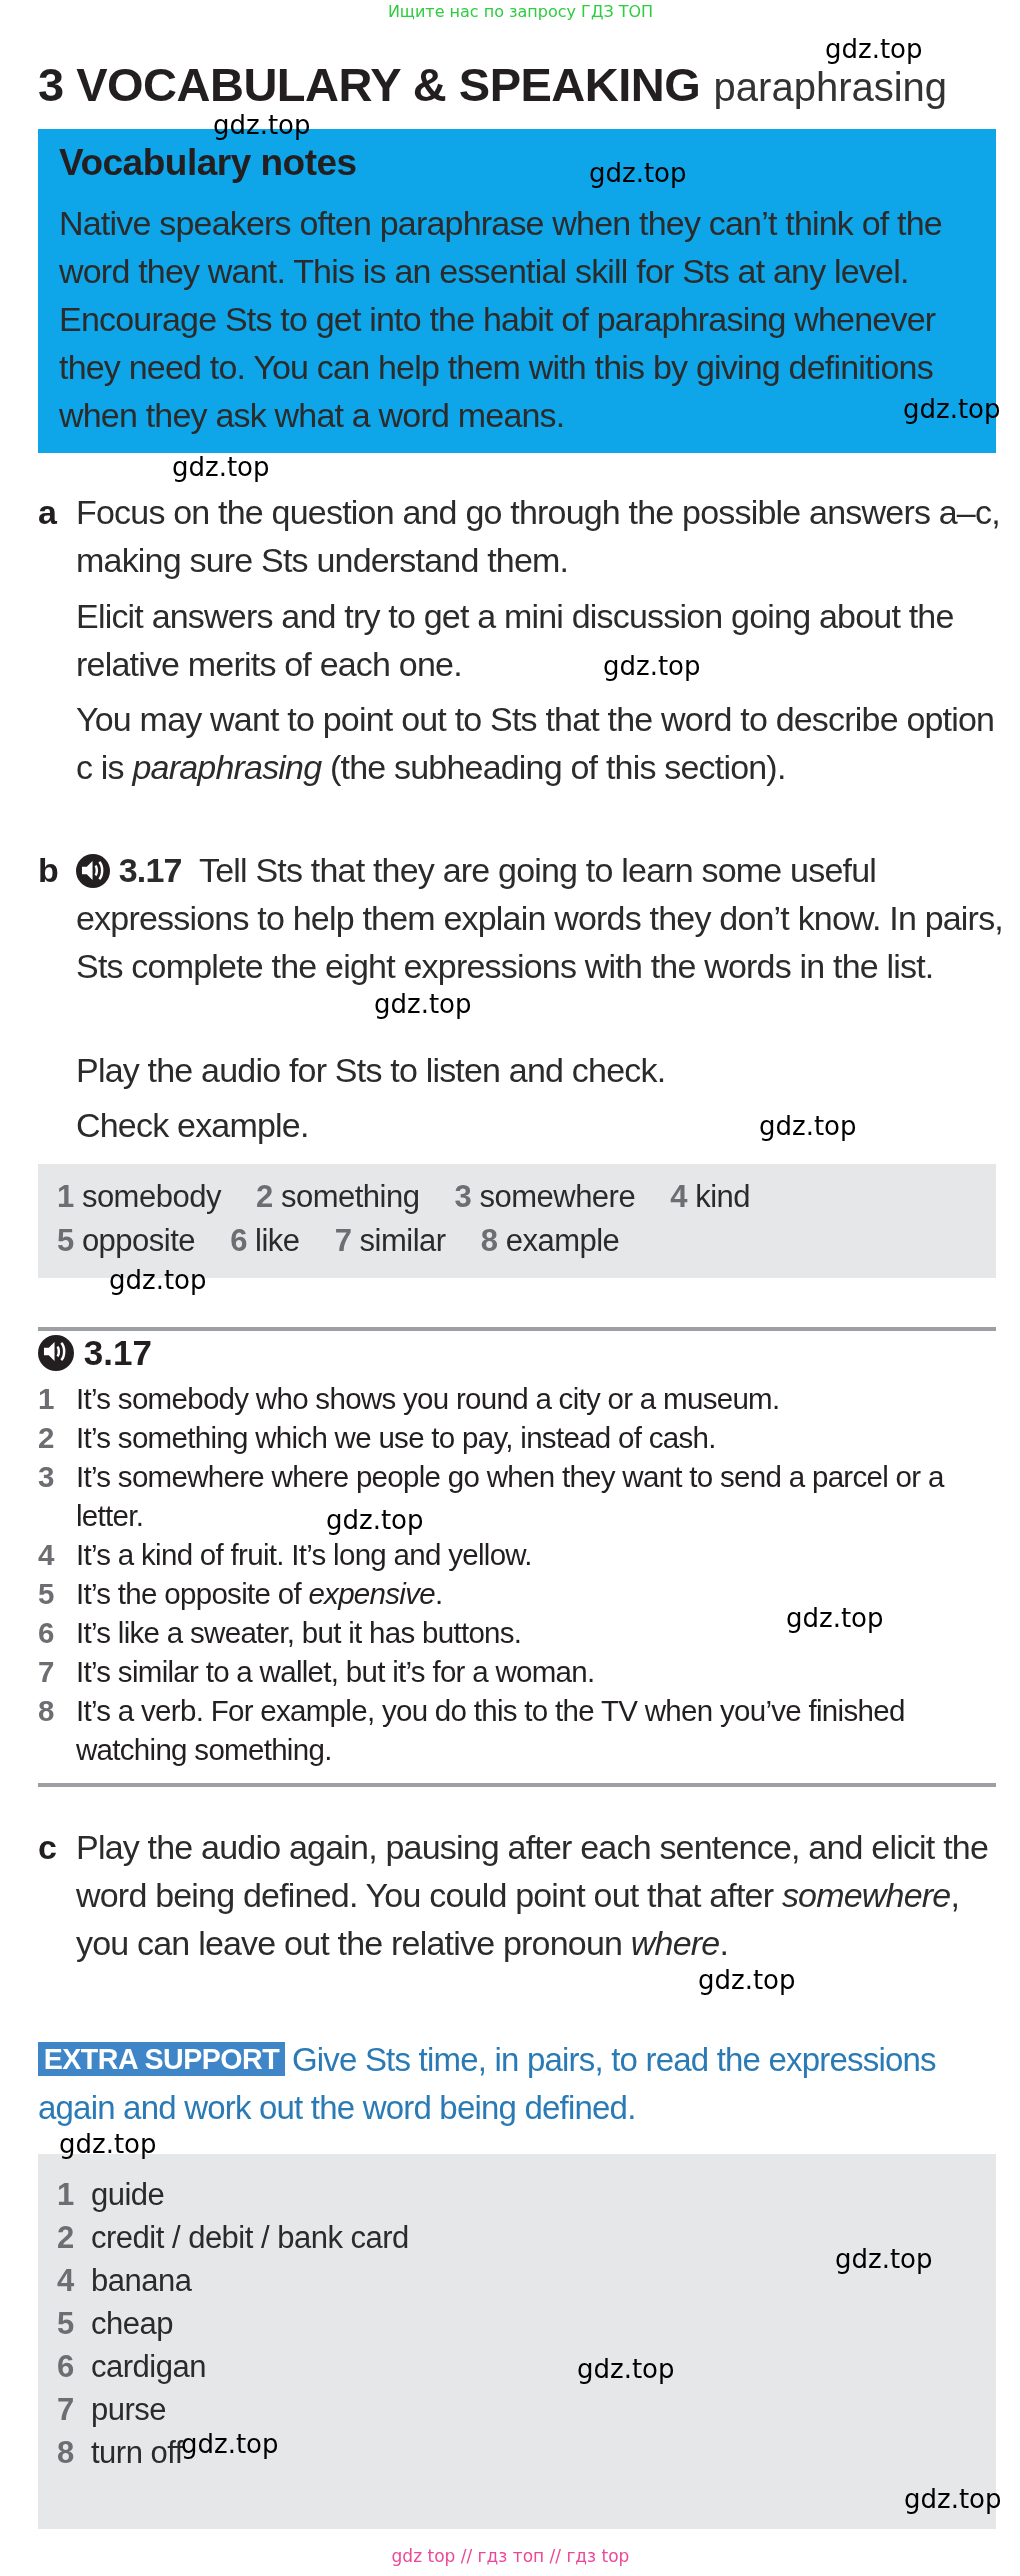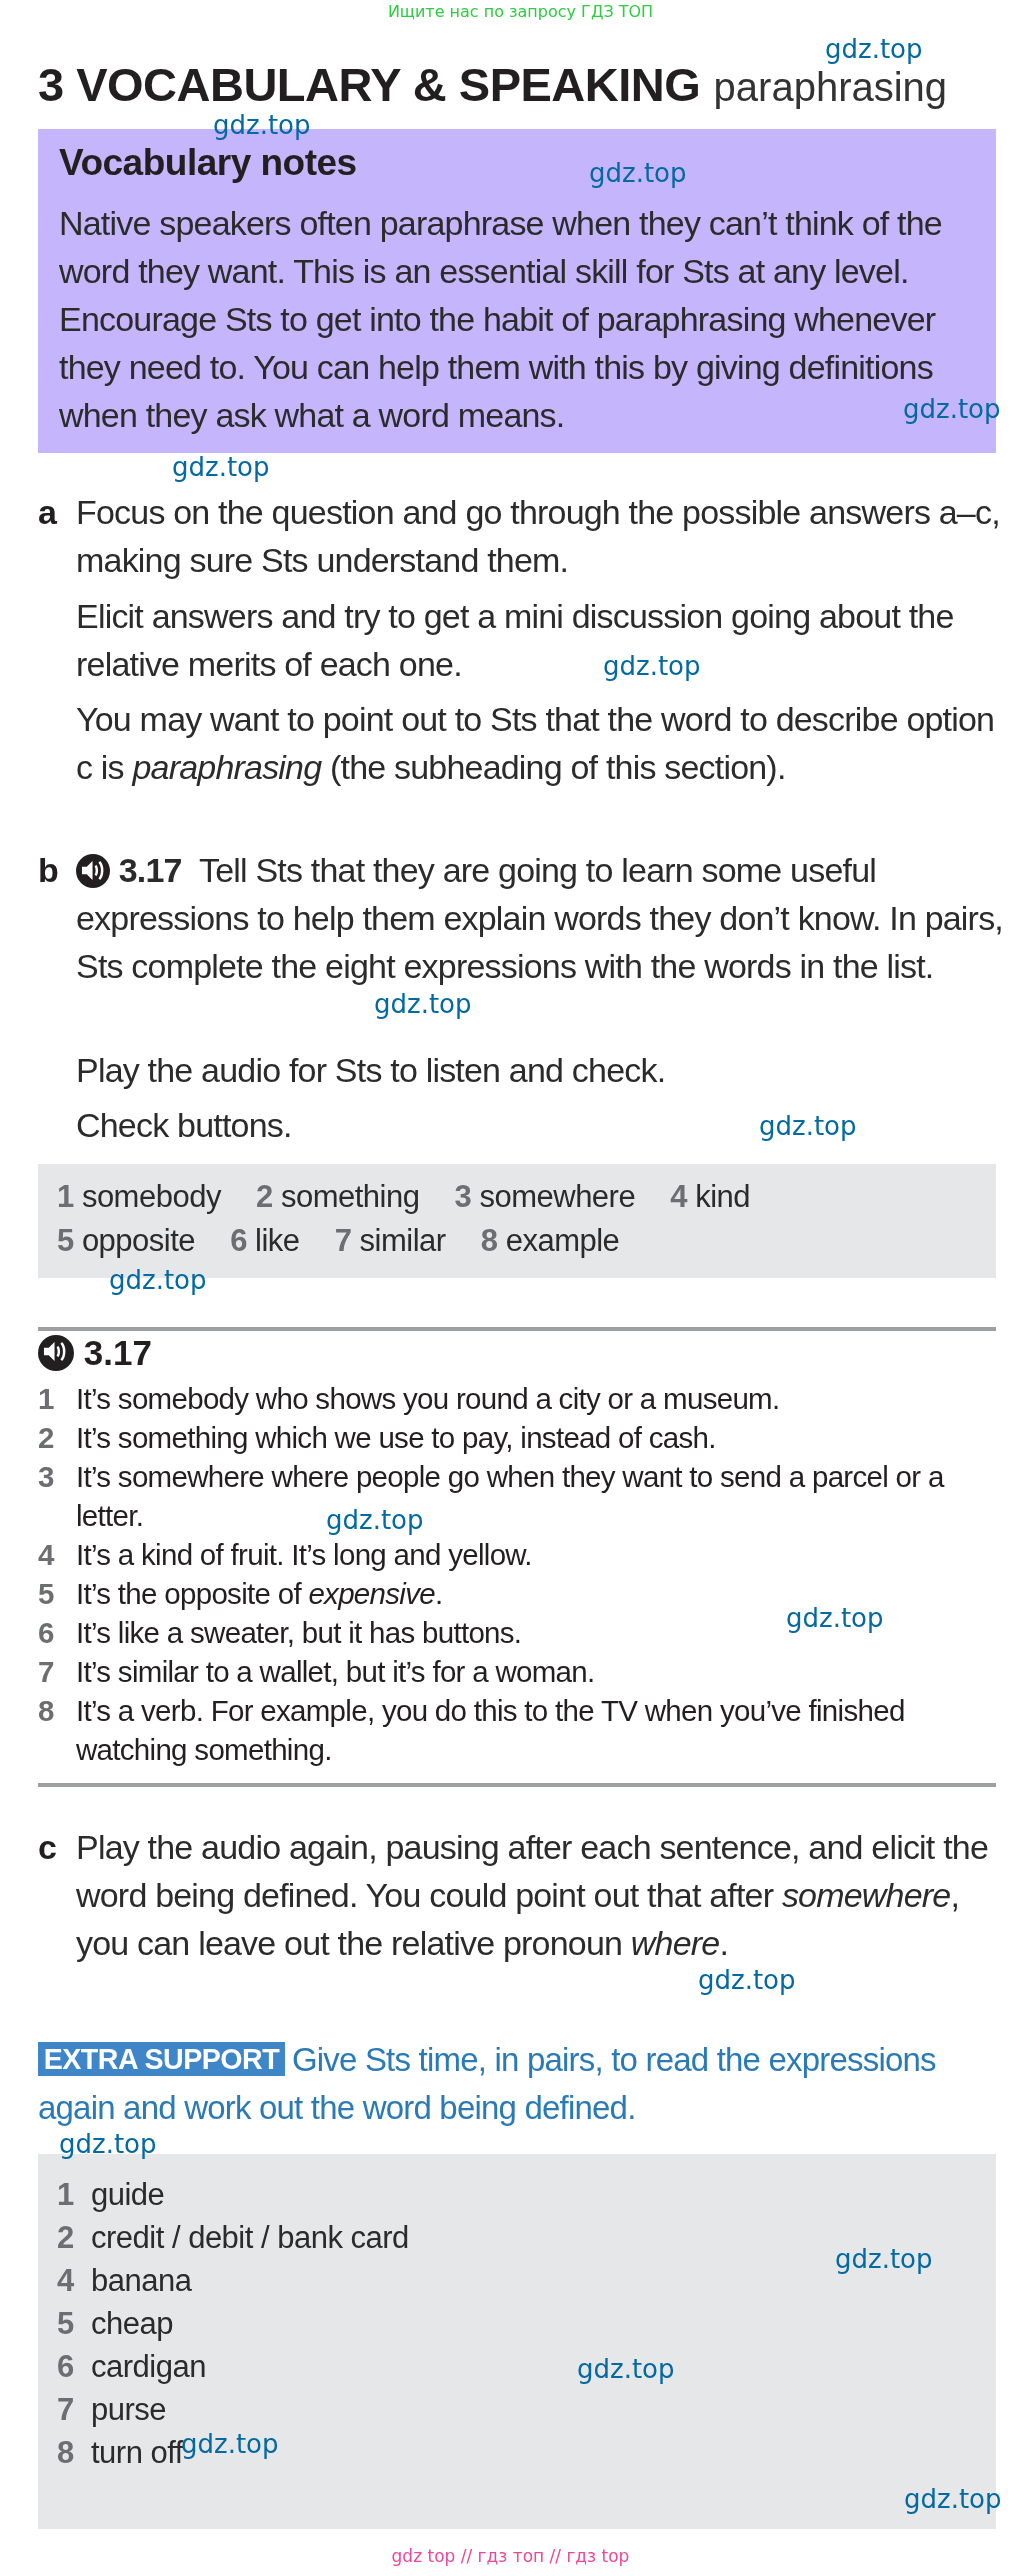--- a/index.html
+++ b/index.html
@@ -31,7 +31,7 @@
   .list2 { position:absolute; left:19px; top:19px; }
   .list2 li { list-style:none; font-size:31px; line-height:43px; color:#2b2b2b; letter-spacing:-0.5px; }
   .list2 .num { display:inline-block; width:34px; }
-  .wm { font-size:26px; color:#0369a1; font-family:"DejaVu Sans", sans-serif; white-space:nowrap; }
+  .wm { font-size:26px; color:#000000; font-family:"DejaVu Sans", sans-serif; white-space:nowrap; }
   .footer { left:0; width:1021px; top:2546px; text-align:center; color:#ec4899; font-size:17px; font-family:"DejaVu Sans", sans-serif; }
   i { font-style:italic; }
 </style>

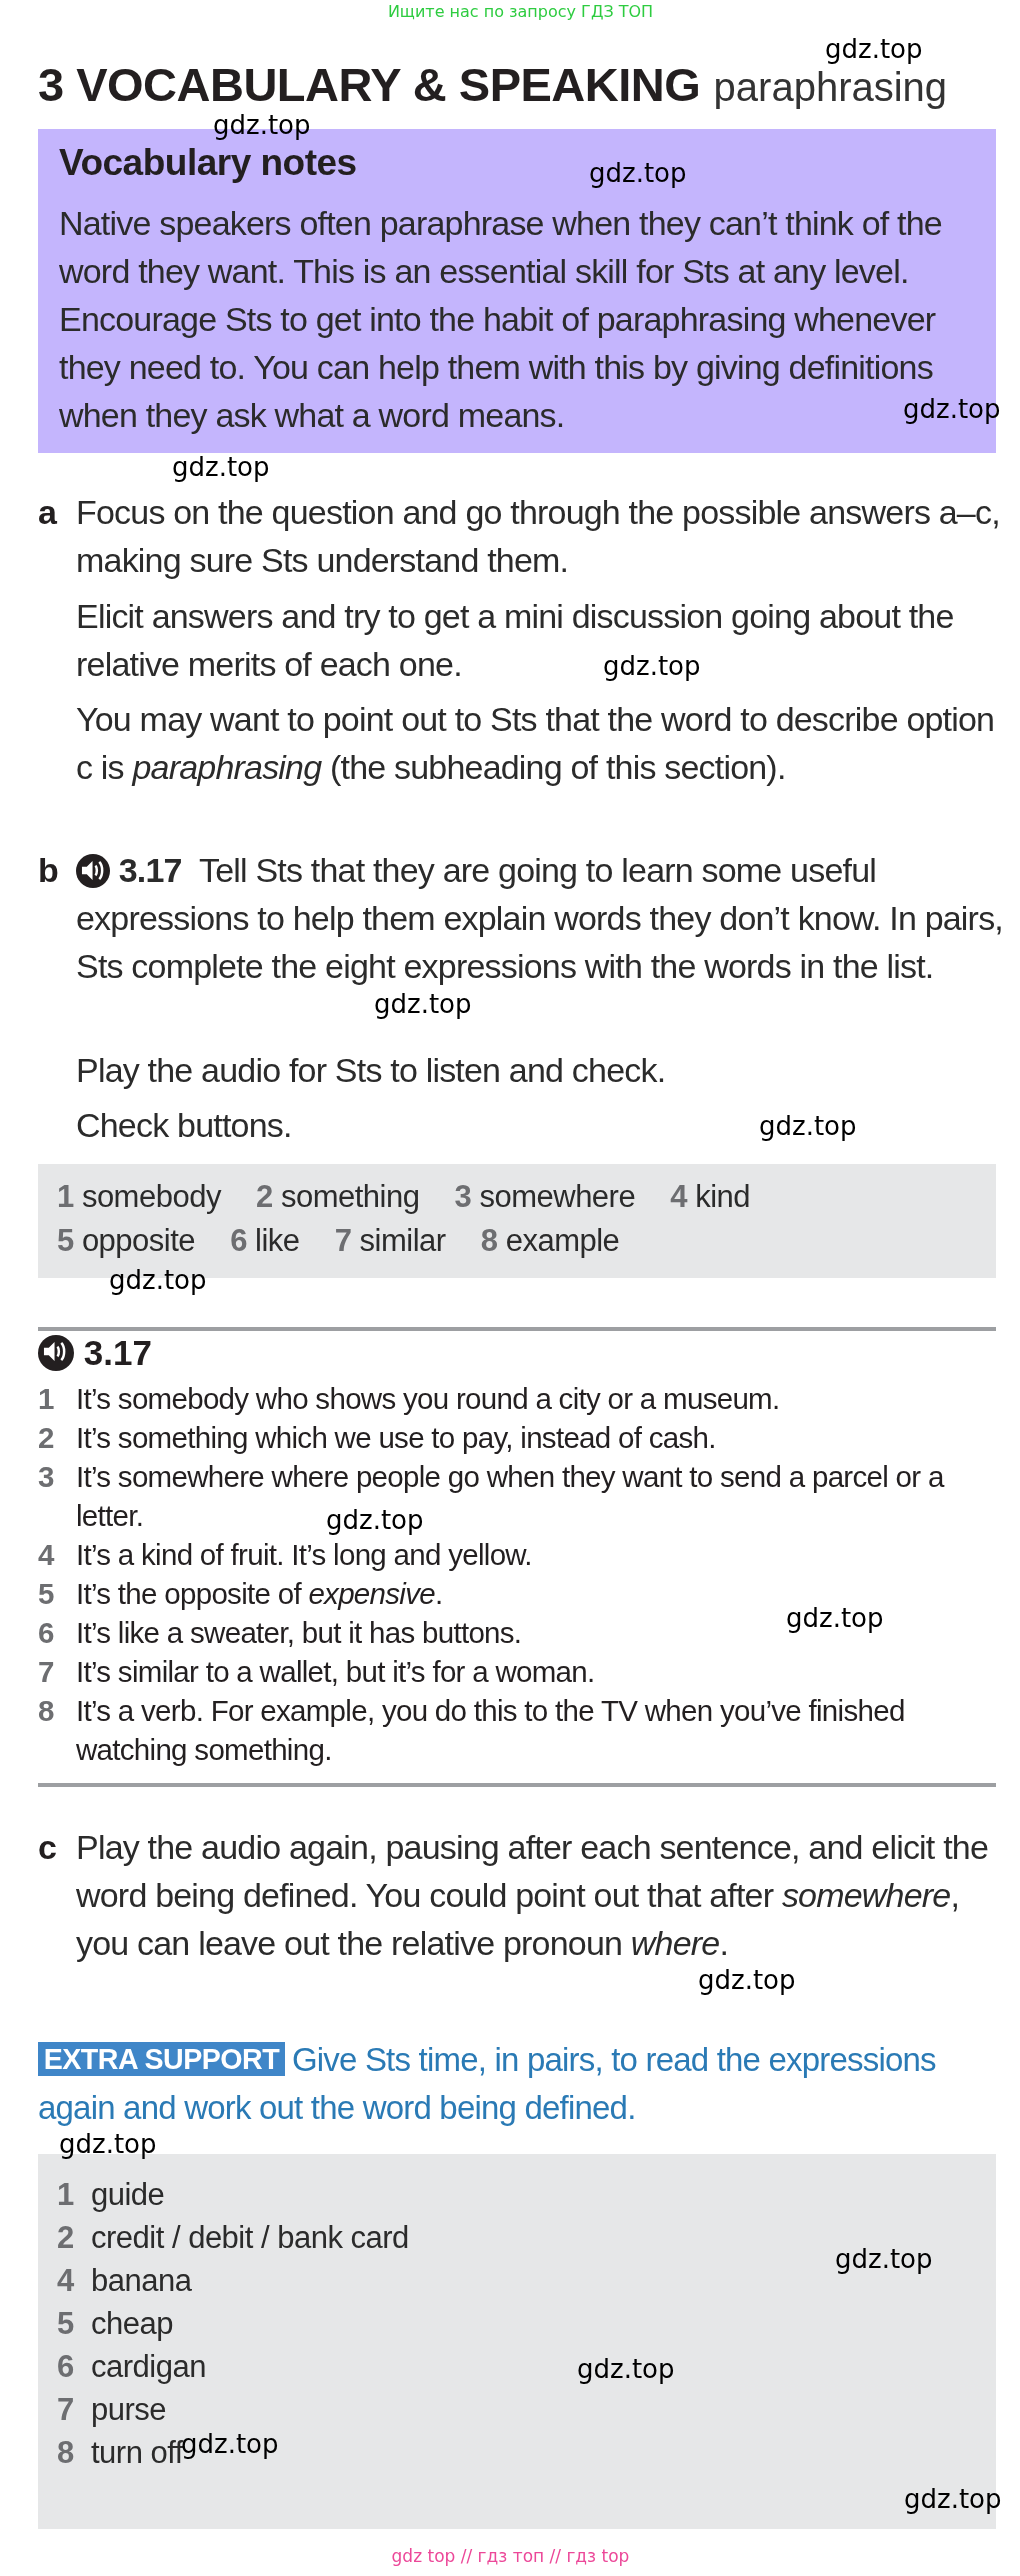--- a/index.html
+++ b/index.html
@@ -9,7 +9,7 @@
   .top-note { left:0; width:1021px; top:1.9px; text-align:center; color:#2ecc40; font-size:16px; font-family:"DejaVu Sans", sans-serif;padding-left:20px; }
   .title { left:38px; top:57px; font-size:47px; font-weight:bold; letter-spacing:-0.5px; white-space:nowrap; }
   .title .sub { font-weight:normal; font-size:40px; color:#333; margin-left:13.3px; letter-spacing:0; }
-  .vocab-box { left:38px; top:129px; width:958px; height:324px; background:#c4b5fd; }
+  .vocab-box { left:38px; top:129px; width:958px; height:324px; background:#0ea5e9; }
   .vocab-box h2 { position:absolute; left:21px; top:13.3px; font-size:37px; font-weight:bold; letter-spacing:-0.5px; }
   .vocab-box p { position:absolute; left:21px; top:70px; width:929px; font-size:34px; line-height:48px; font-weight:normal; color:#2b2b2b; letter-spacing:-0.8px; }
   .para { left:76px; width:929px; font-size:34px; line-height:48px; color:#2b2b2b; letter-spacing:-0.8px; }

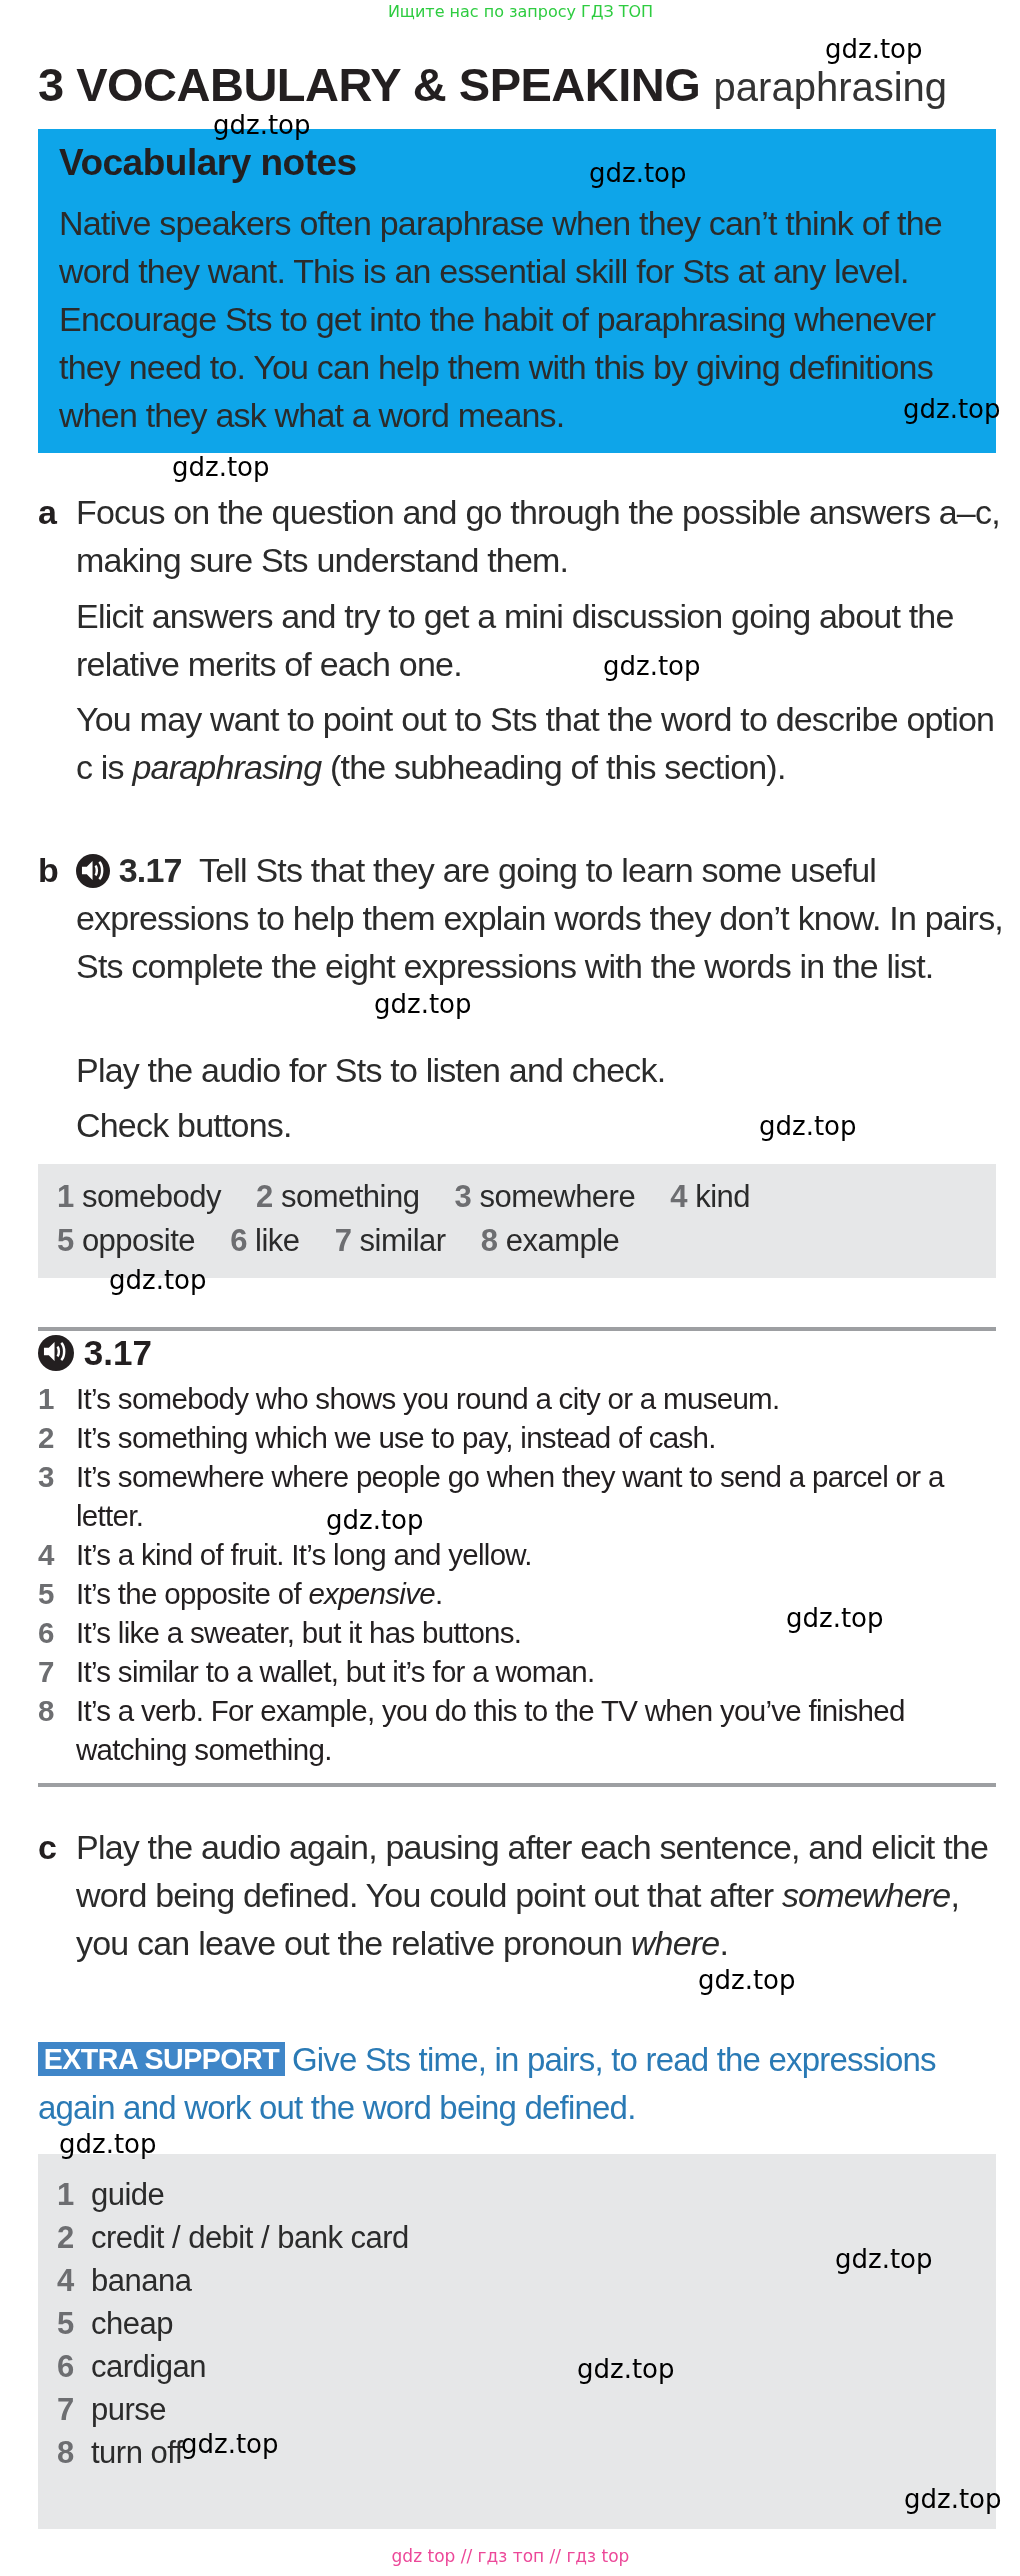--- a/index.html
+++ b/index.html
@@ -62,7 +62,7 @@
   <span class="track">3.17</span>&nbsp;&nbsp;<span>Tell Sts that they are going to learn some useful expressions to help them explain words they don’t know. In pairs, Sts complete the eight expressions with the words in the list.</span>
 </div>
 <div class="abs para" style="top:1046px">Play the audio for Sts to listen and check.</div>
-<div class="abs para" style="top:1101px">Check buttons.</div>
+<div class="abs para" style="top:1101px">Check example.</div>
 
 <div class="abs ans-box" style="top:1164px;height:114px">
   <div class="ans-row" style="top:11.4px">

